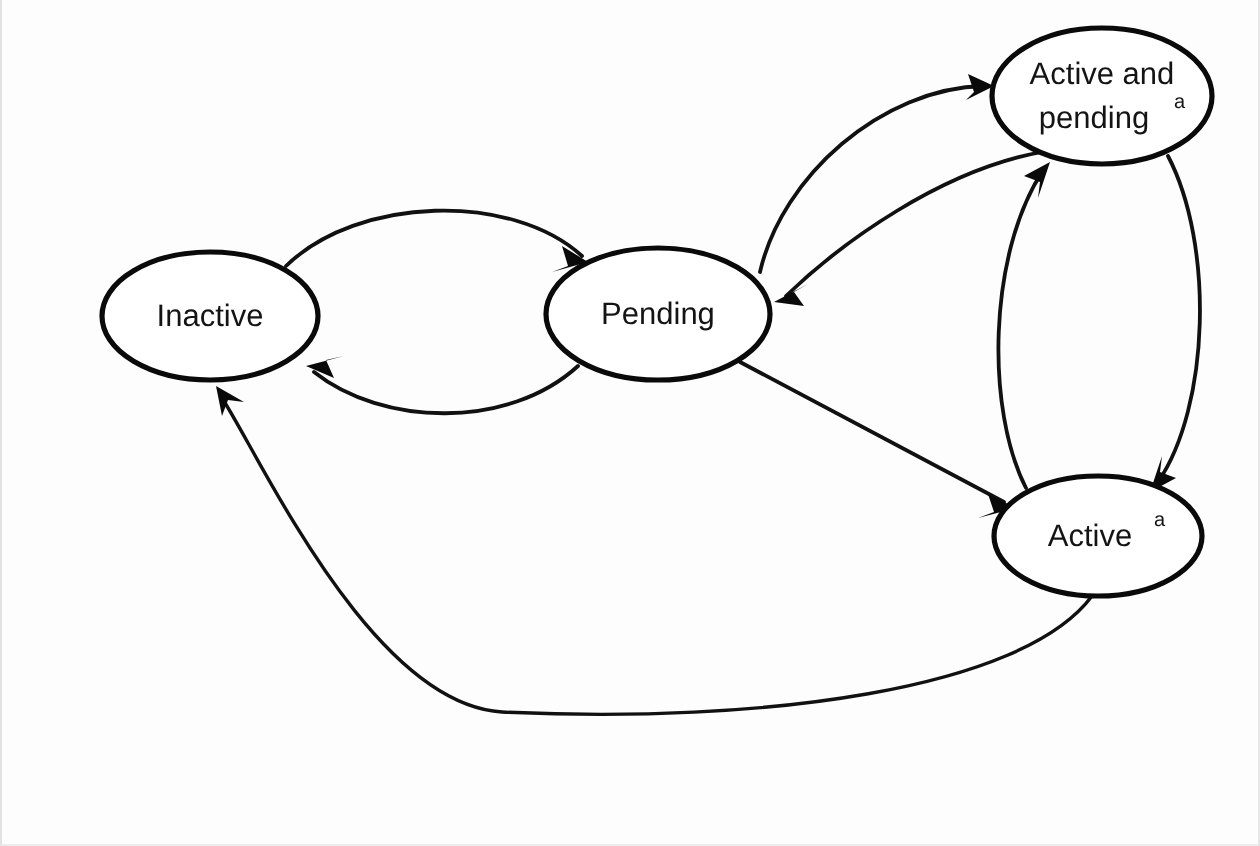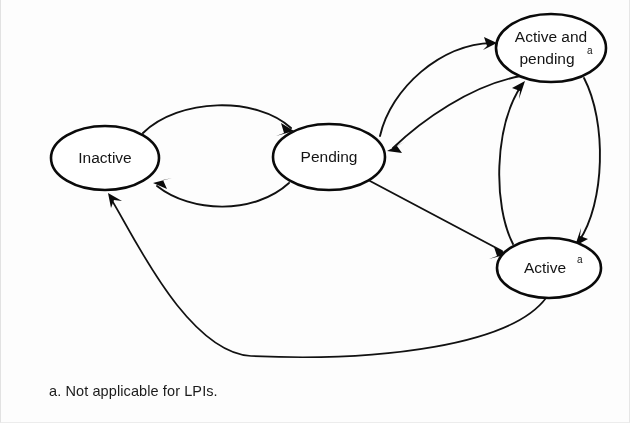--- a/index.html
+++ b/index.html
@@ -148,7 +148,6 @@
 
   </svg>
 
-  <div class="footnote-text">a. Not applicable for LPIs.</div>
 
 </div>
 

